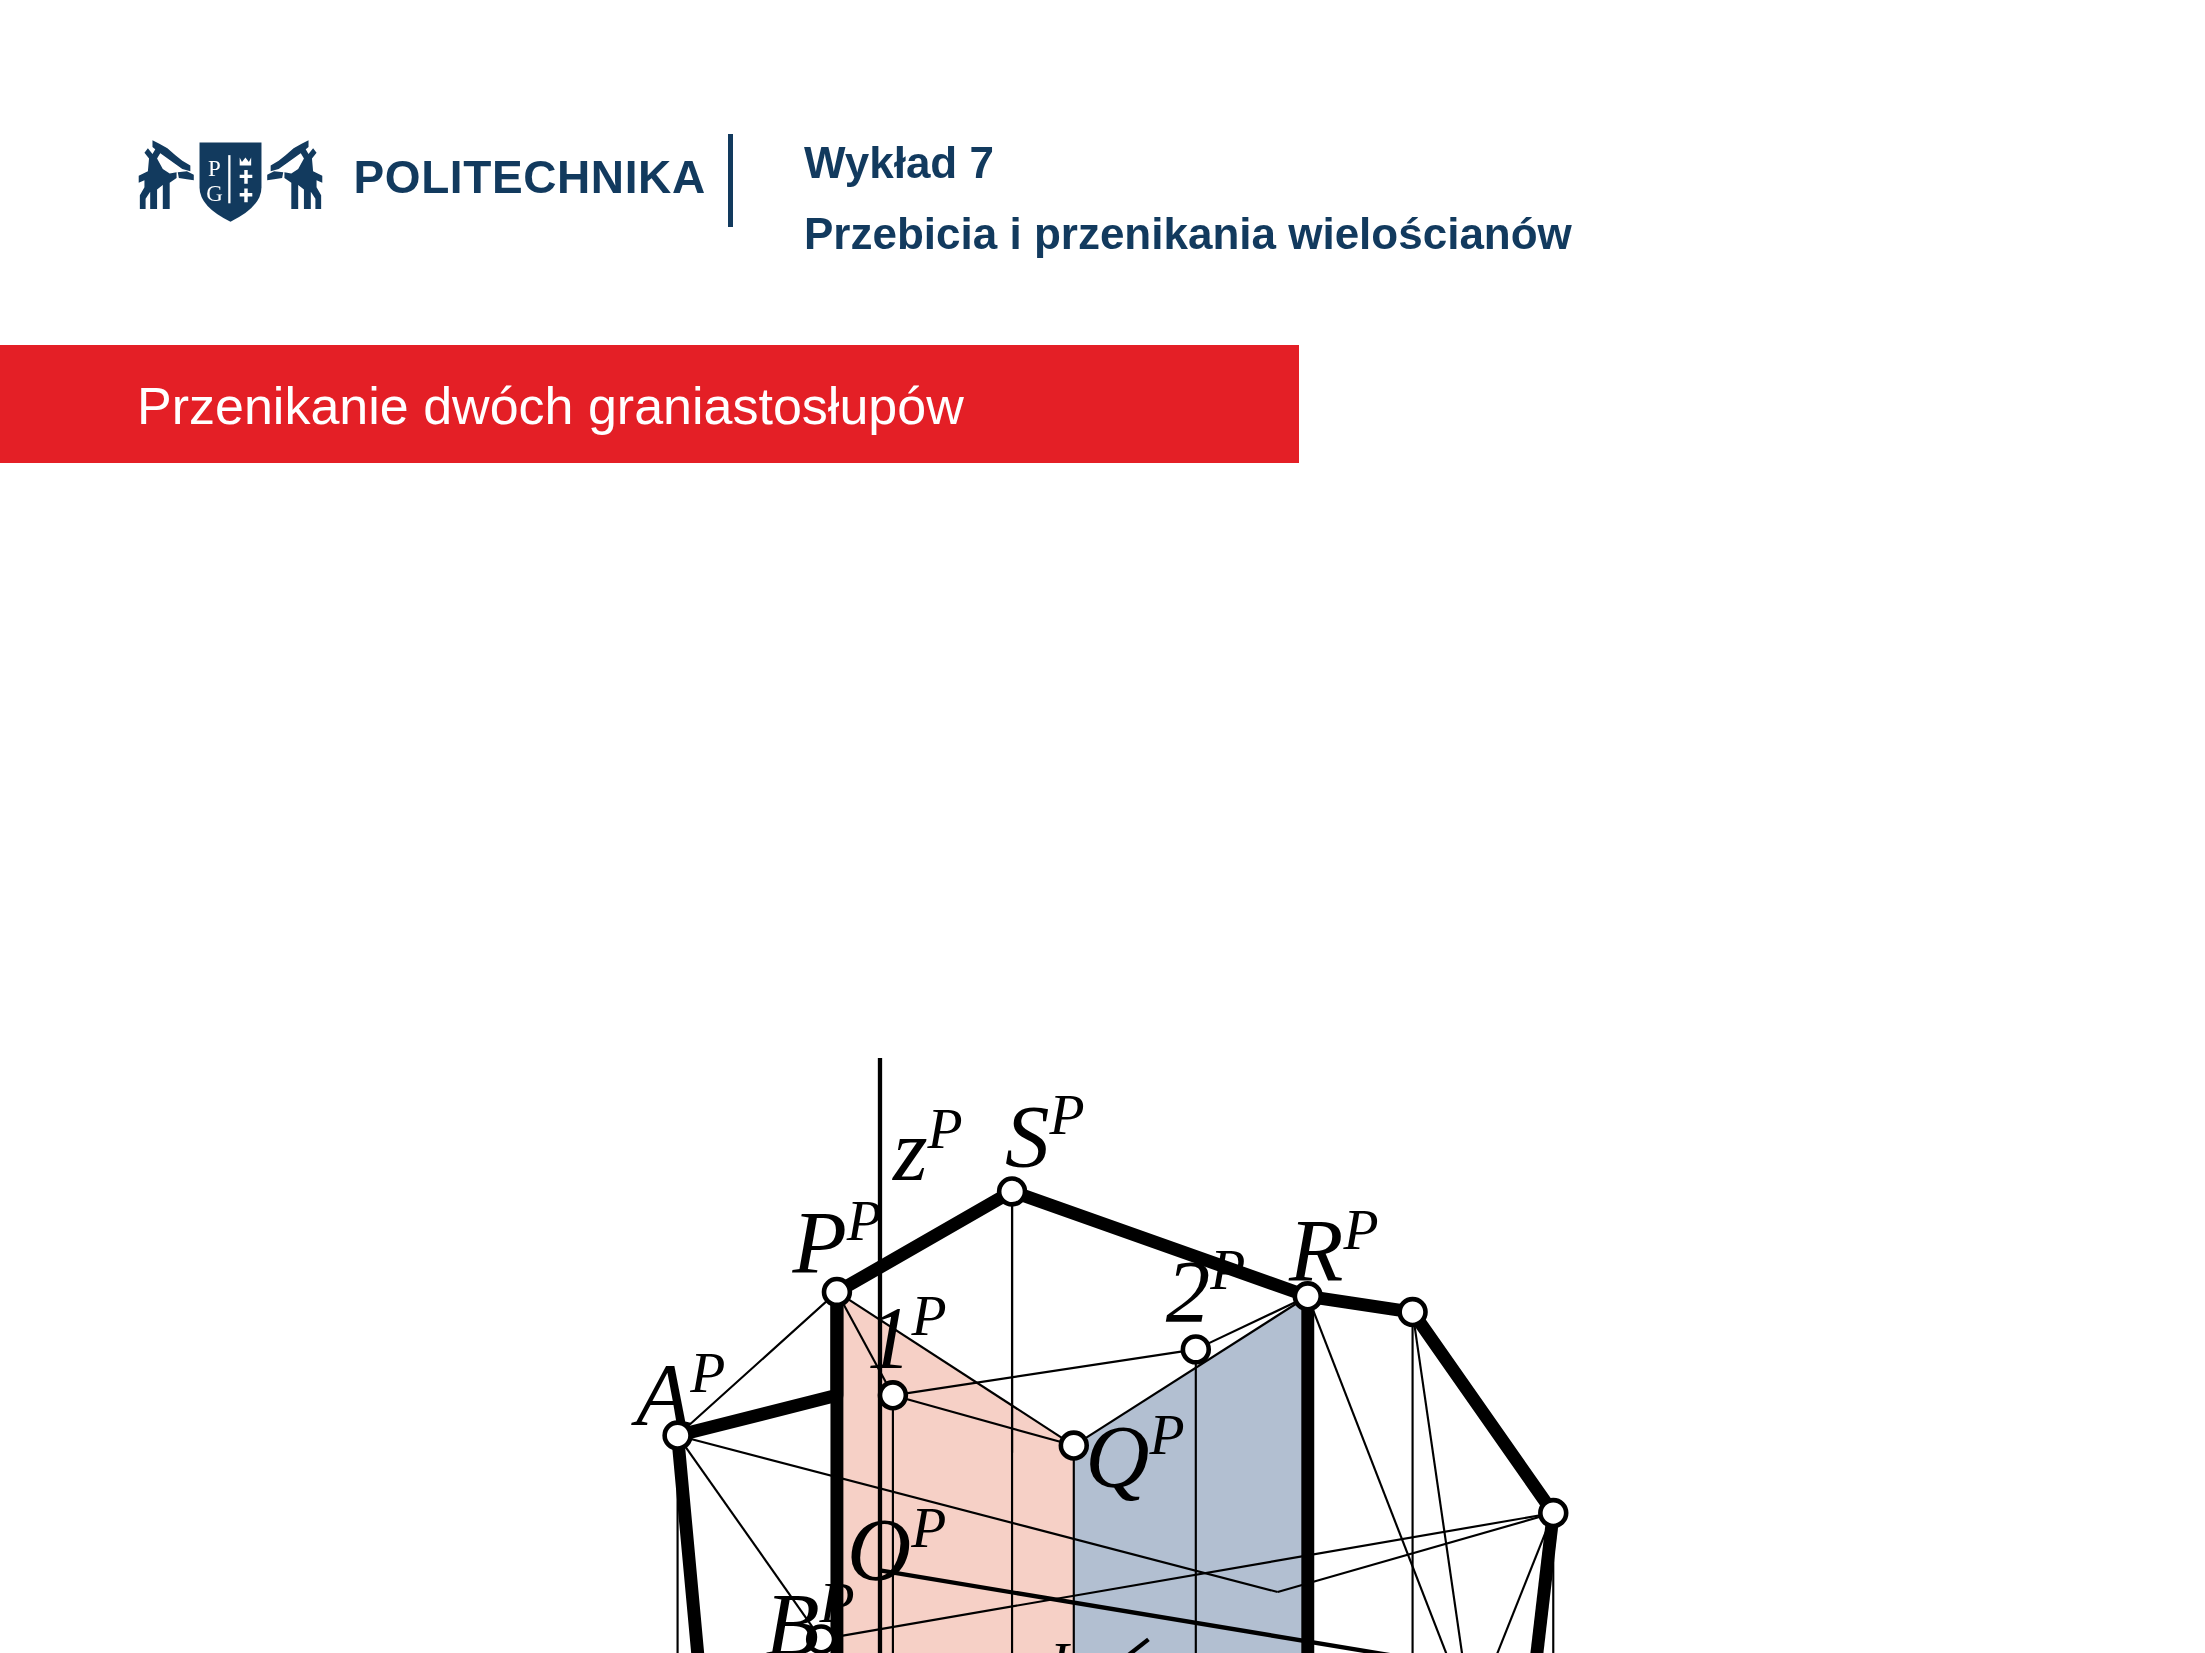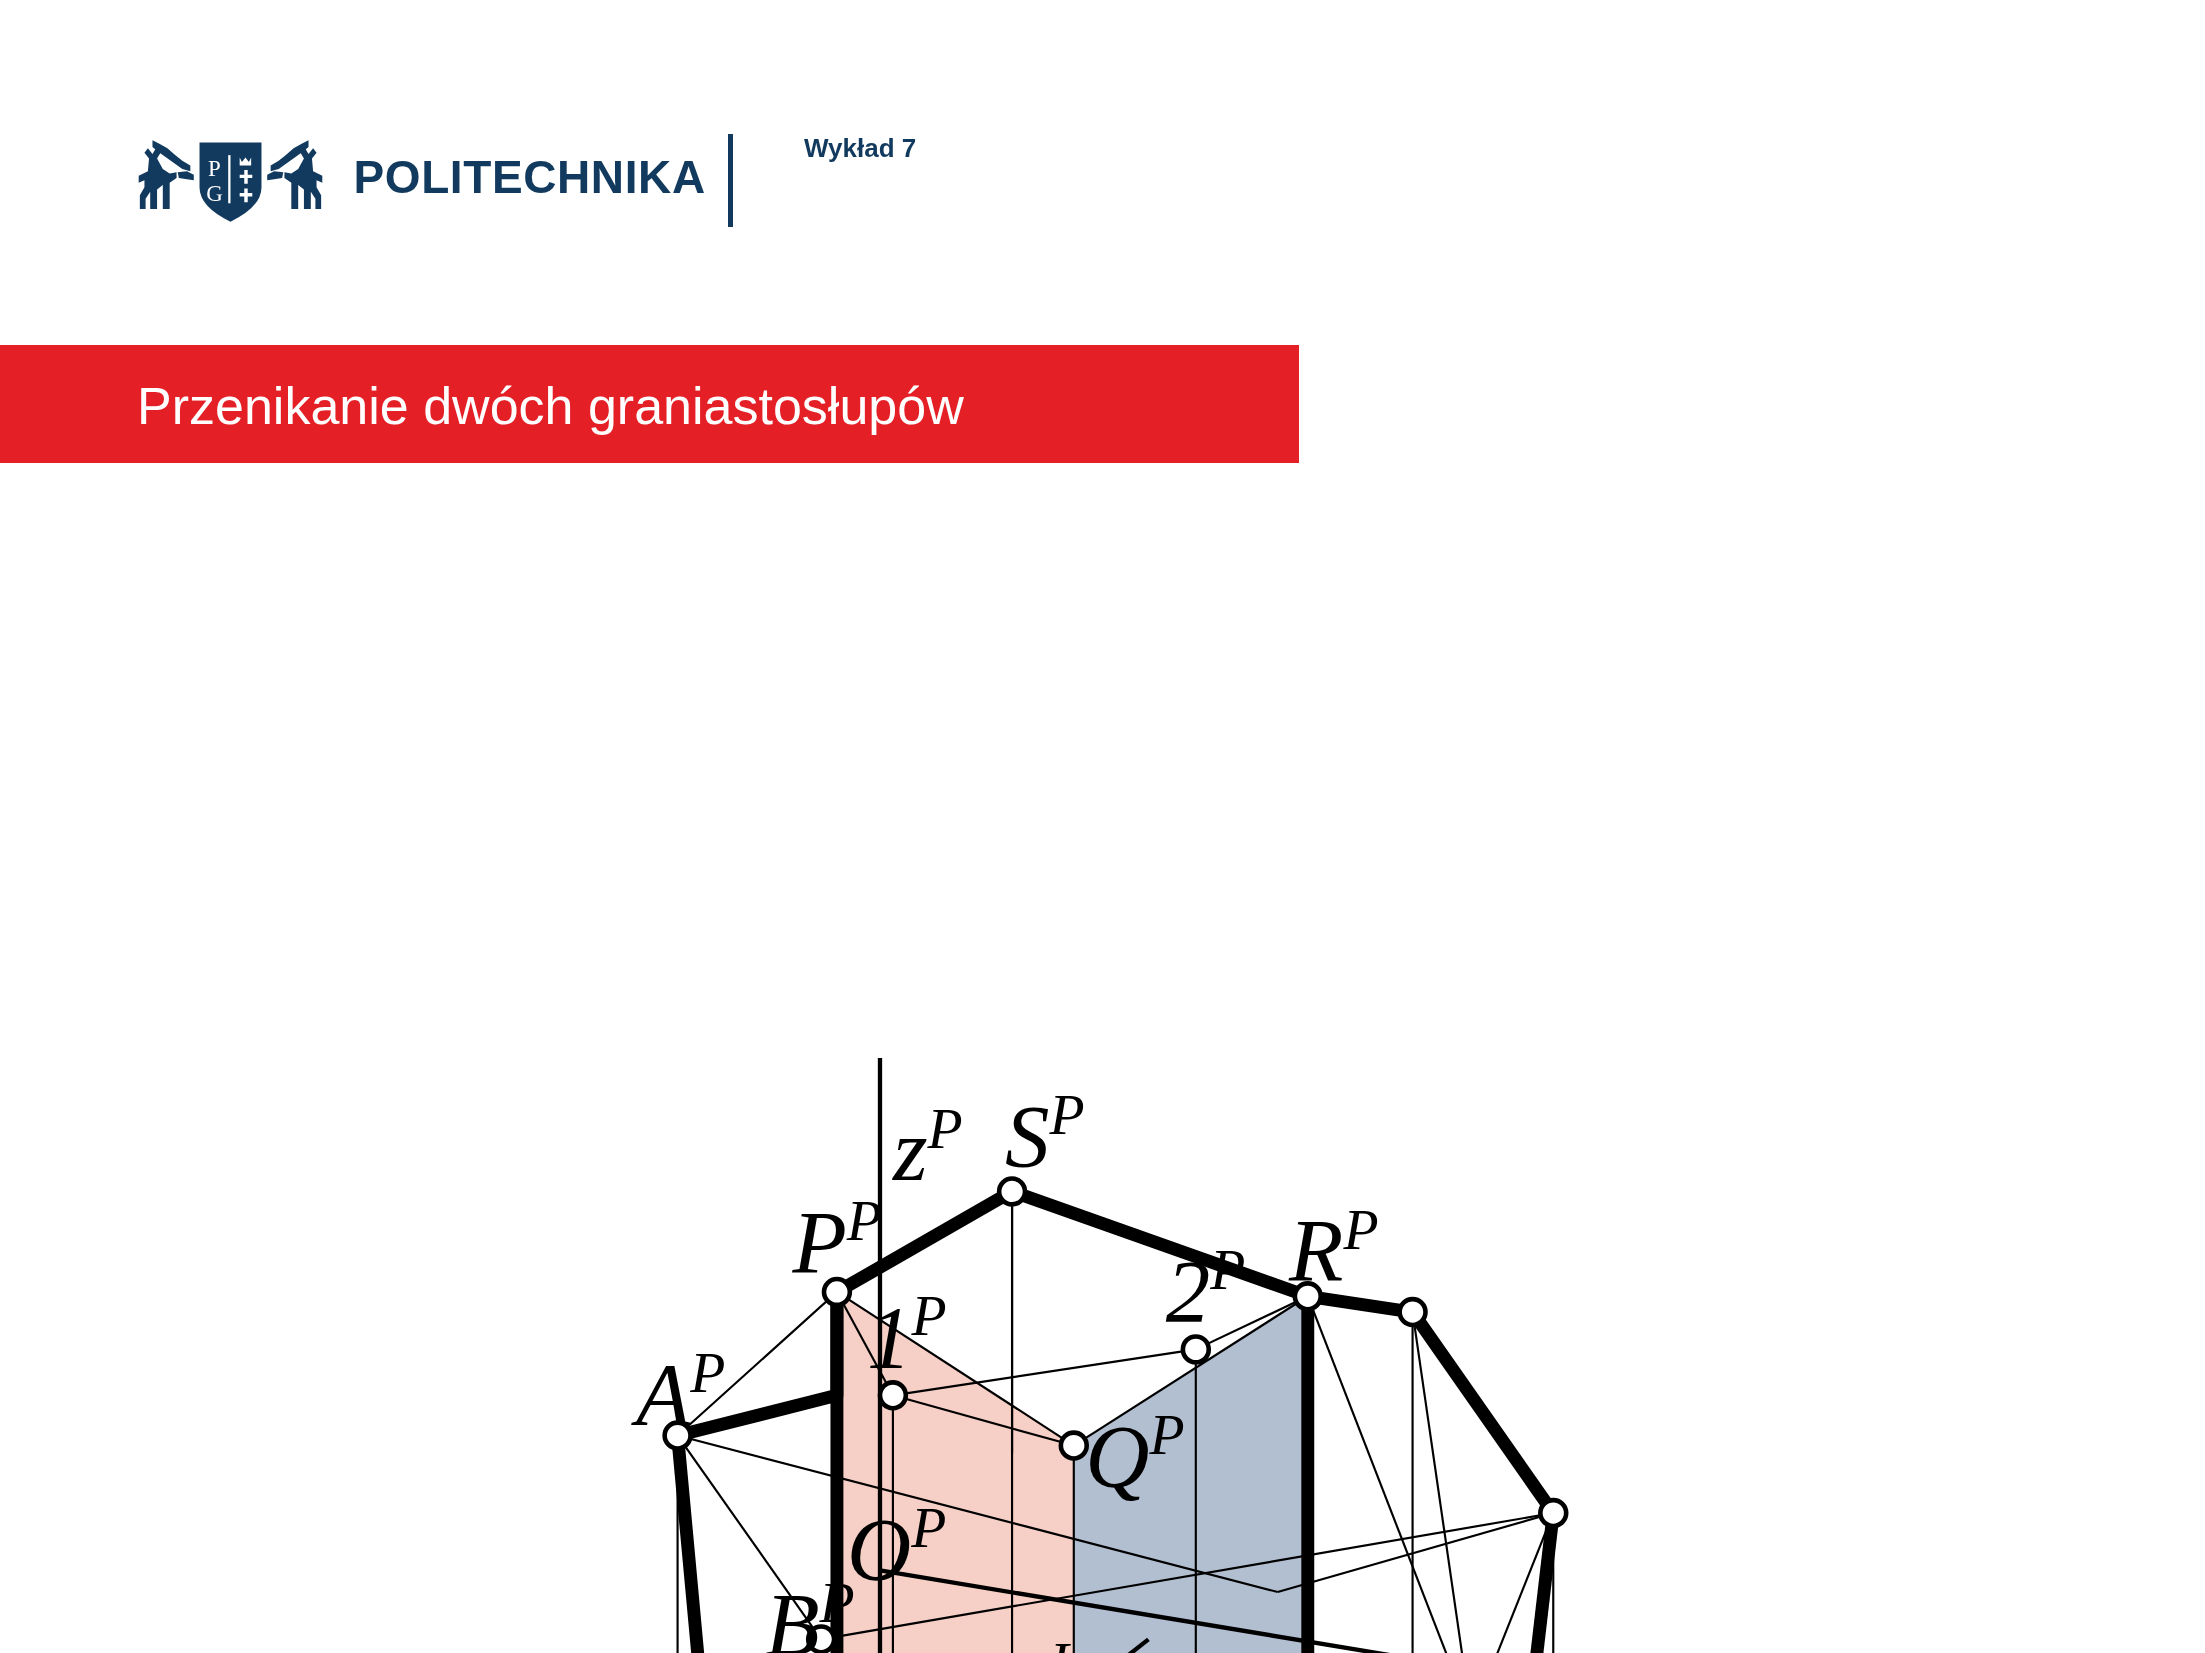--- a/index.html
+++ b/index.html
@@ -32,7 +32,7 @@
   }
   #lecture-block{
     position:absolute;left:804px;top:127px;
-    color:#123a5e;font-weight:bold;font-size:26px;line-height:1.62;
+    color:#123a5e;font-weight:bold;font-size:44px;line-height:1.62;
   }
   #lecture-block div{white-space:nowrap;}
 

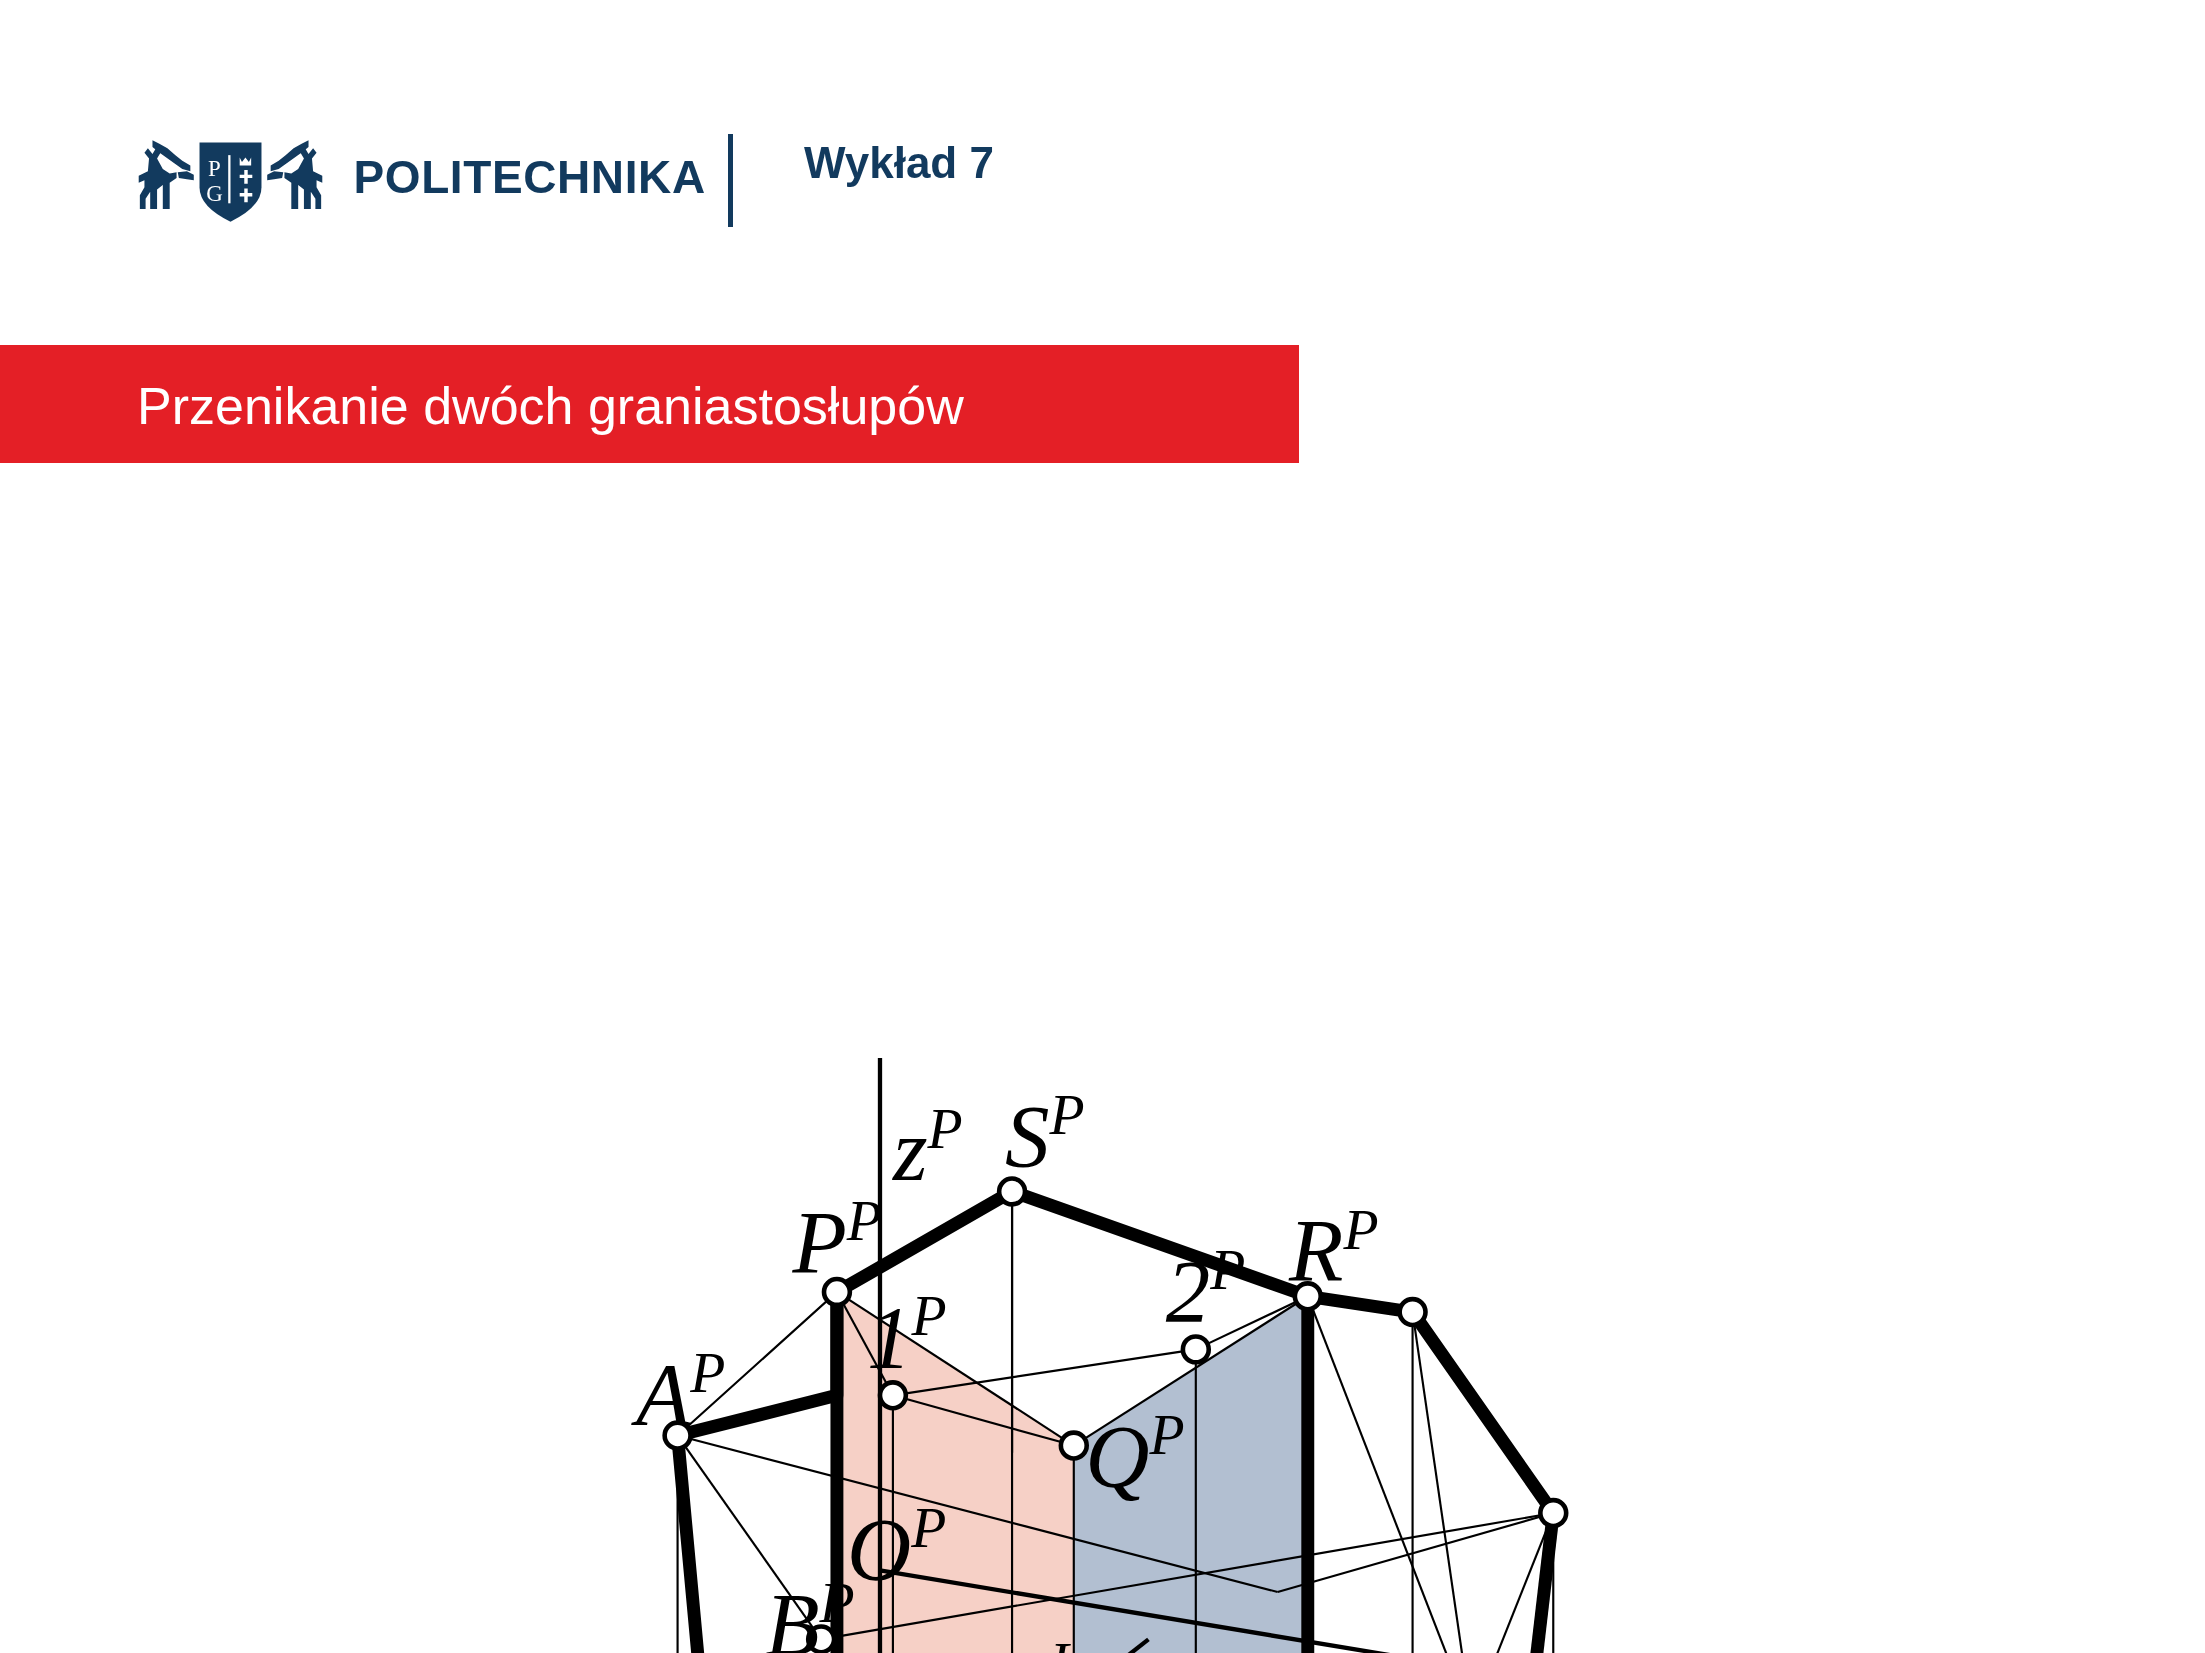--- a/index.html
+++ b/index.html
@@ -106,6 +106,7 @@
 
   <div id="lecture-block">
     <div>Wykład 7</div>
+    <div>Przebicia i przenikania wielościanów</div>
   </div>
 </div>
 

